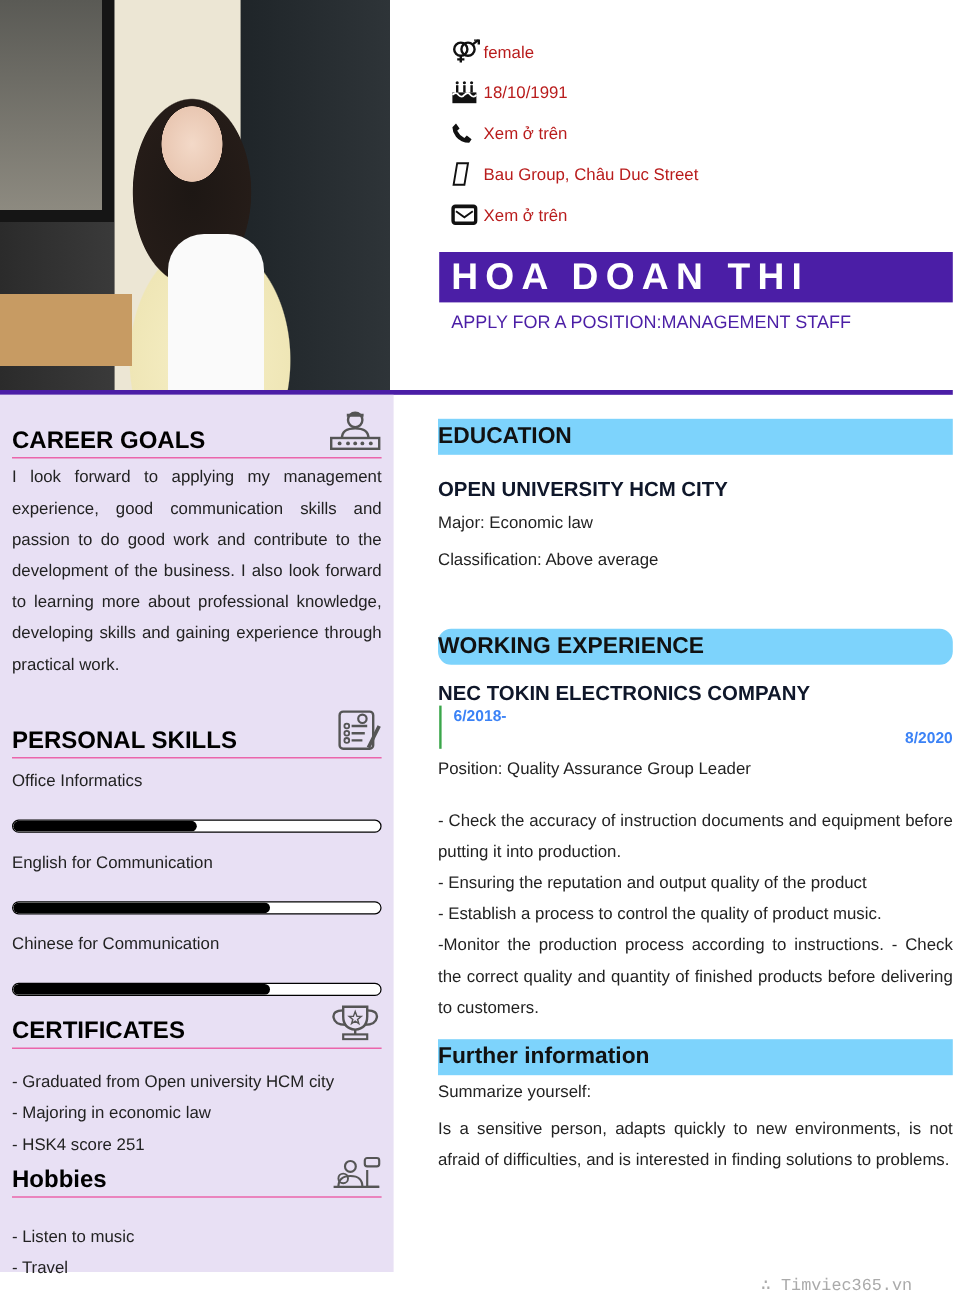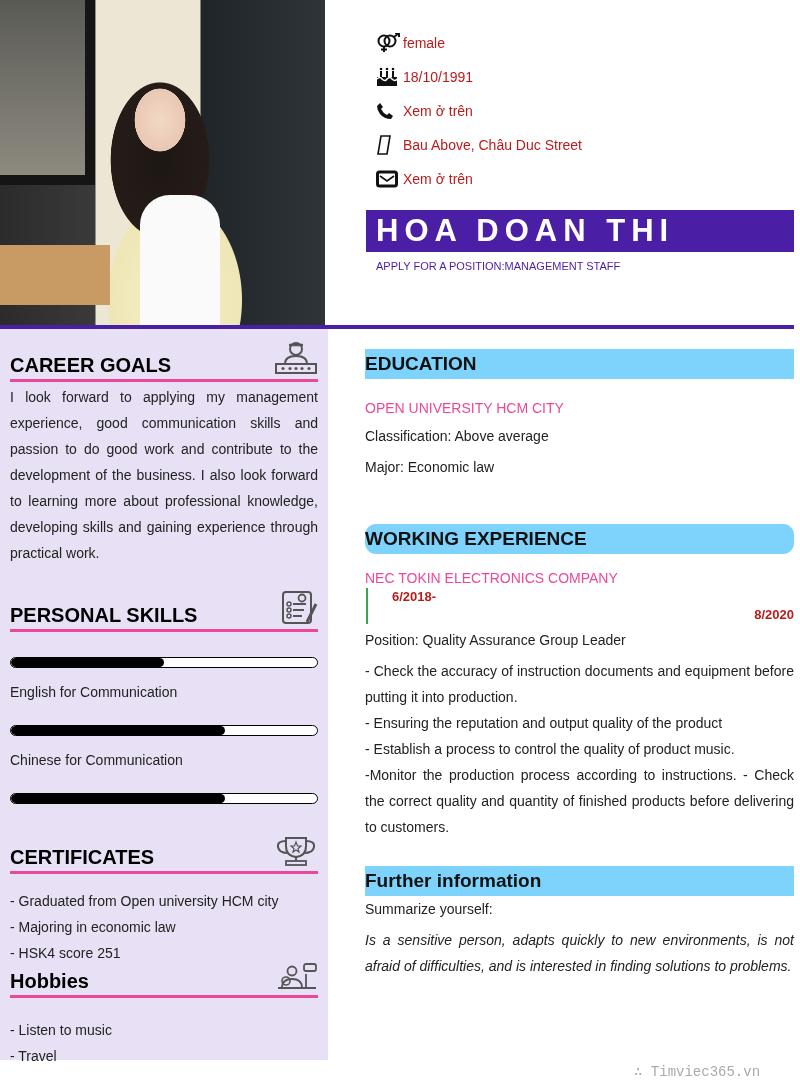--- a/index.html
+++ b/index.html
@@ -111,7 +111,7 @@
           <path d="M5 1 L14 1 L11 19 L2 19 Z" fill="none" stroke="#111" stroke-width="1.6"></path>
         </svg>
     </span>
-    <span>Bau Above, Châu Duc Street</span>
+    <span>Bau Group, Châu Duc Street</span>
   </div>
   <div class="info-row">
     <span class="ico">

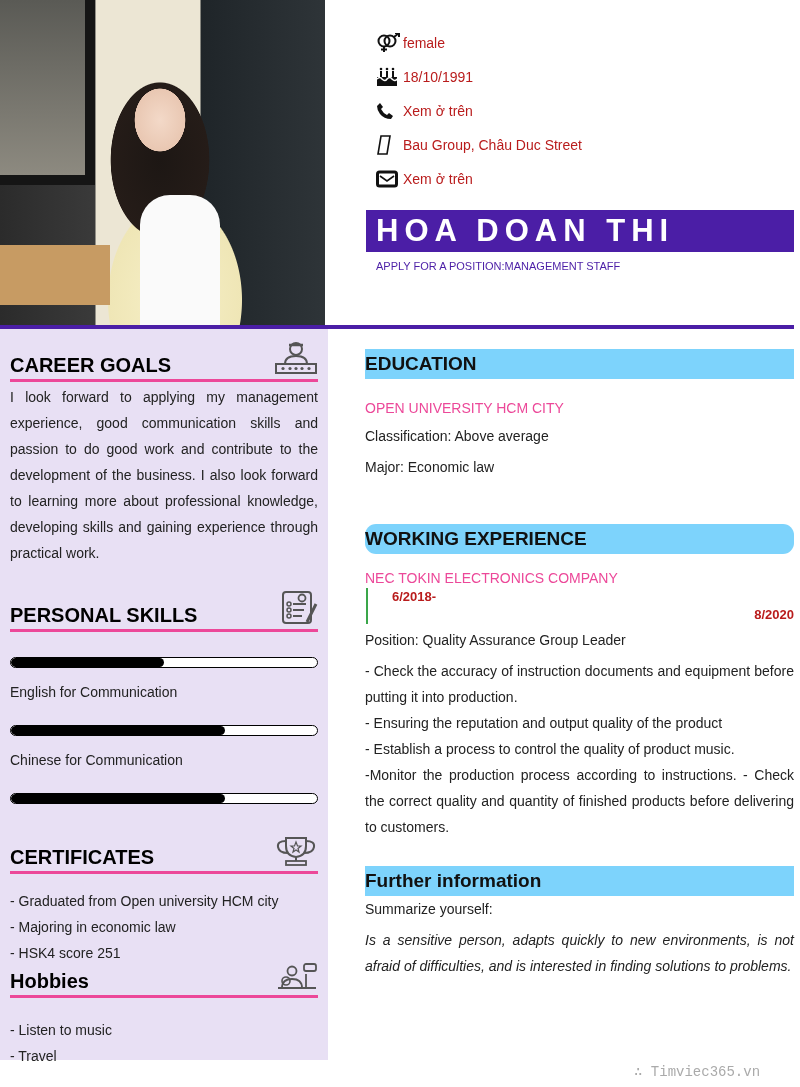--- a/index.html
+++ b/index.html
@@ -31,7 +31,7 @@
     letter-spacing: 6px; padding-left: 10px; line-height: 42px;
   }
   .position {
-    position: absolute; left: 376px; top: 260px; font-size: 11px; color: #4b1ea6;
+    position: absolute; left: 376px; top: 260px; font-size: 15px; color: #4b1ea6;
   }
   .divider { position: absolute; left: 0; top: 325px; width: 794px; height: 4px; background: #4b1ea6; }
 

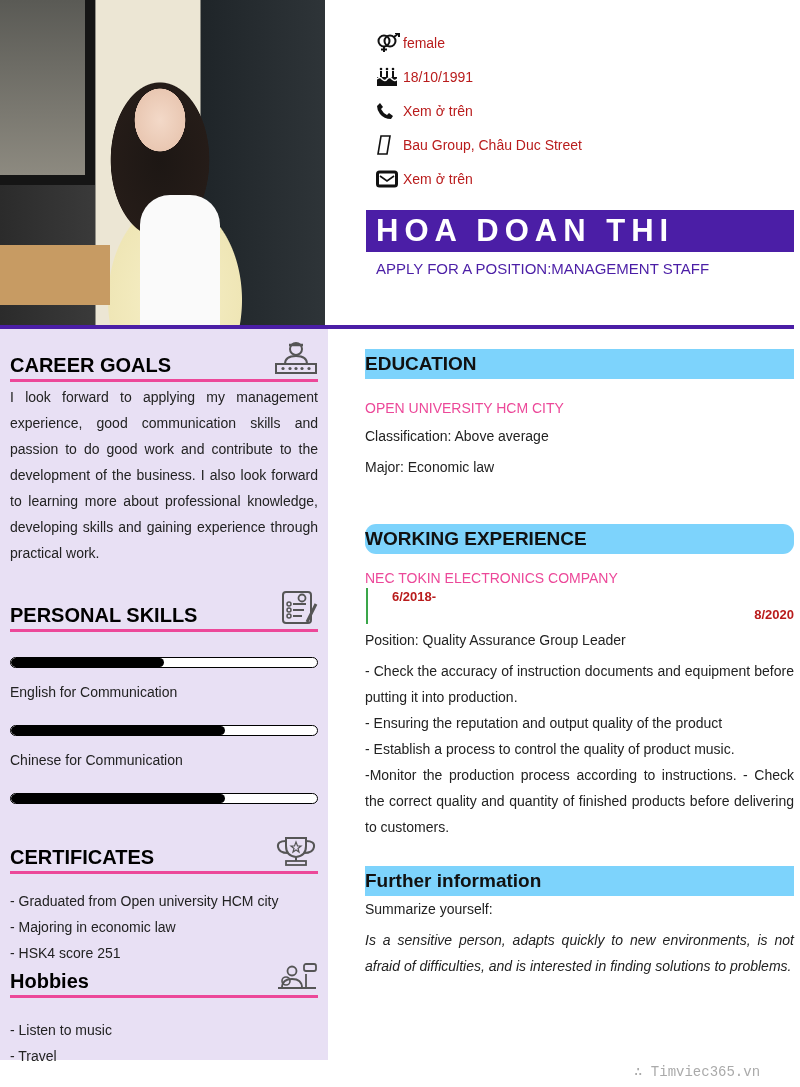--- a/index.html
+++ b/index.html
@@ -38,7 +38,7 @@
   
   .left-col { position: absolute; left: 0; top: 329px; width: 328px; height: 731px; background: #e8e0f4; }
   .lsec { position: absolute; left: 10px; width: 308px; }
-  .lsec-head { position: relative; height: 36px; border-bottom: 3px solid #ec4899; }
+  .lsec-head { position: relative; height: 36px; border-bottom: 1px solid #ec4899; }
   .lsec-head .title { position: absolute; left: 0; bottom: 2px; font-weight: bold; font-size: 20px; color: #000; }
   .lsec-head .hicon { position: absolute; right: 0; bottom: 1px; }
   .para { font-size: 14px; line-height: 26px; text-align: justify; color: #222; padding-top: 2px; }

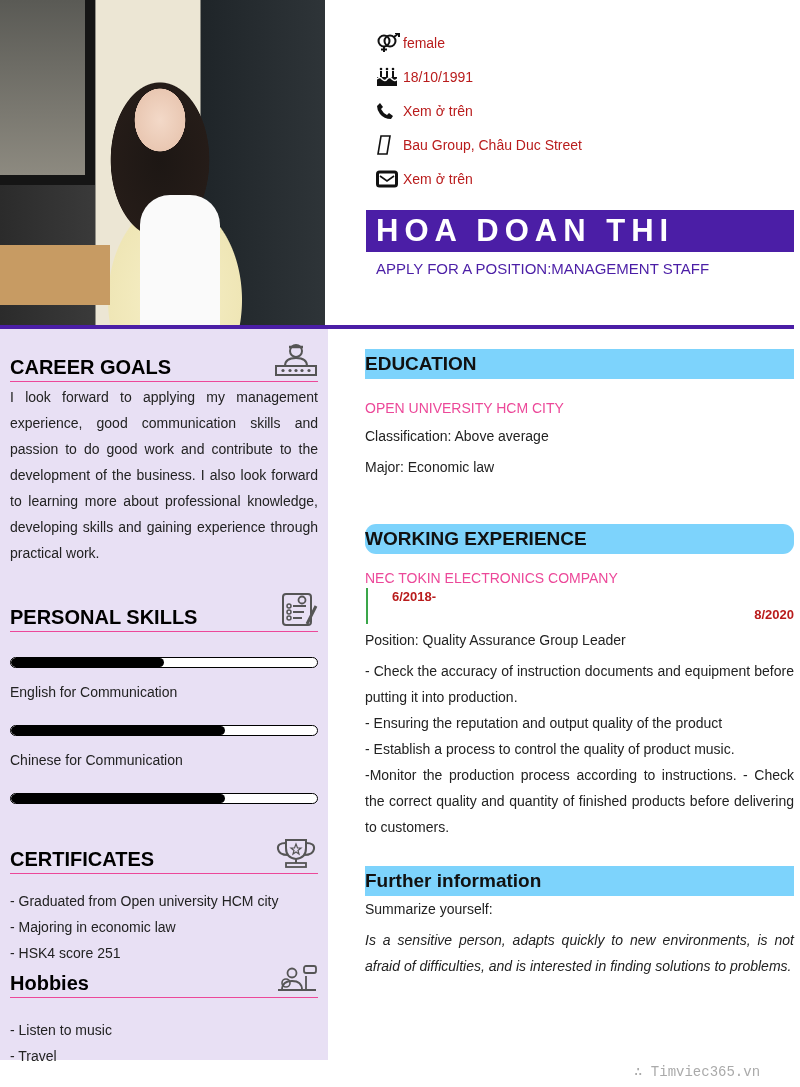--- a/index.html
+++ b/index.html
@@ -53,7 +53,7 @@
     background: #7dd3fc; font-weight: bold; font-size: 19px; line-height: 30px; color: #111;
   }
   .rblock { position: absolute; left: 365px; width: 429px; font-size: 14px; color: #222; }
-  .org { font-weight: normal; font-size: 14px; color: #ec4899; }
+  .org { font-weight: bold; font-size: 17px; color: #0f172a; }
   .line { line-height: 26px; }
   .just { text-align: justify; line-height: 26px; }
   .dates { border-left: 2px solid #3aa64a; margin-left: 1px; padding-left: 24px; font-weight: bold; font-size: 13px; line-height: 18px; color: #b91c1c; }

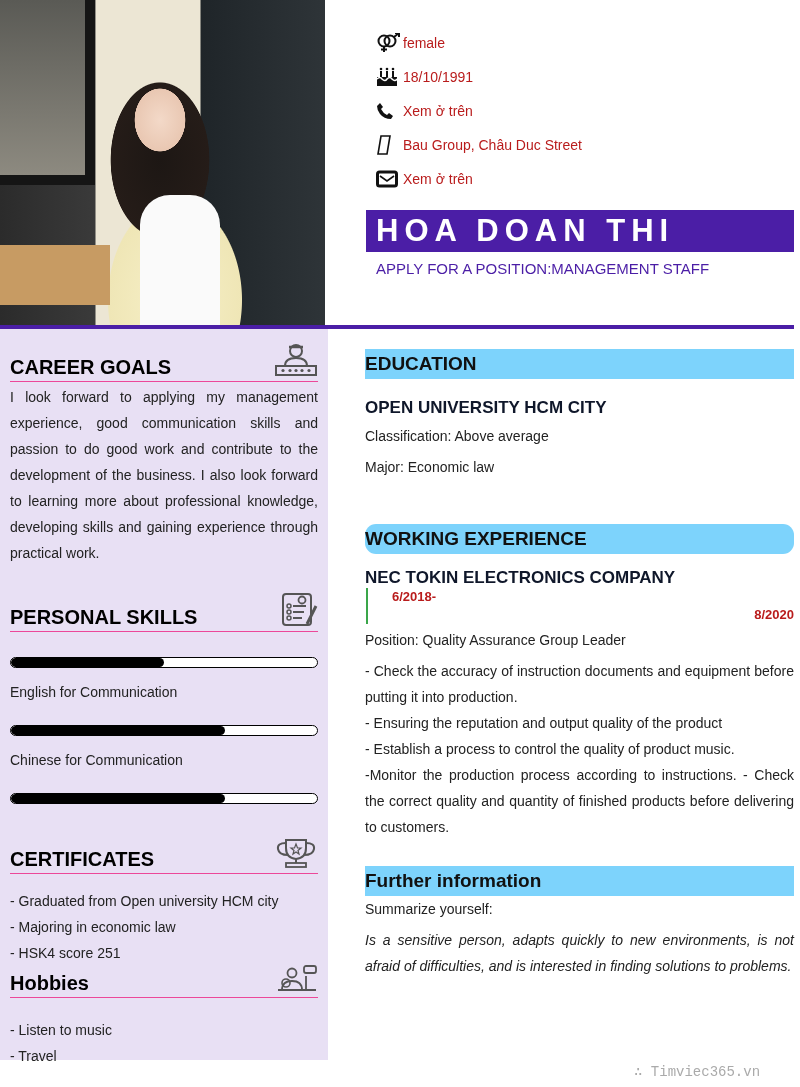--- a/index.html
+++ b/index.html
@@ -226,8 +226,8 @@
 <div class="rsec-head" style="top:349px;">EDUCATION</div>
 <div class="rblock" style="top:396px;">
   <div class="org" style="line-height:24px;">OPEN UNIVERSITY HCM CITY</div>
+  <div class="line" style="line-height:30px;">Major: Economic law</div>
   <div class="line" style="line-height:32px;">Classification:  Above average</div>
-  <div class="line" style="line-height:30px;">Major: Economic law</div>
 </div>
 
 <div class="rsec-head" style="top:524px;border-radius:11px;">WORKING EXPERIENCE</div>

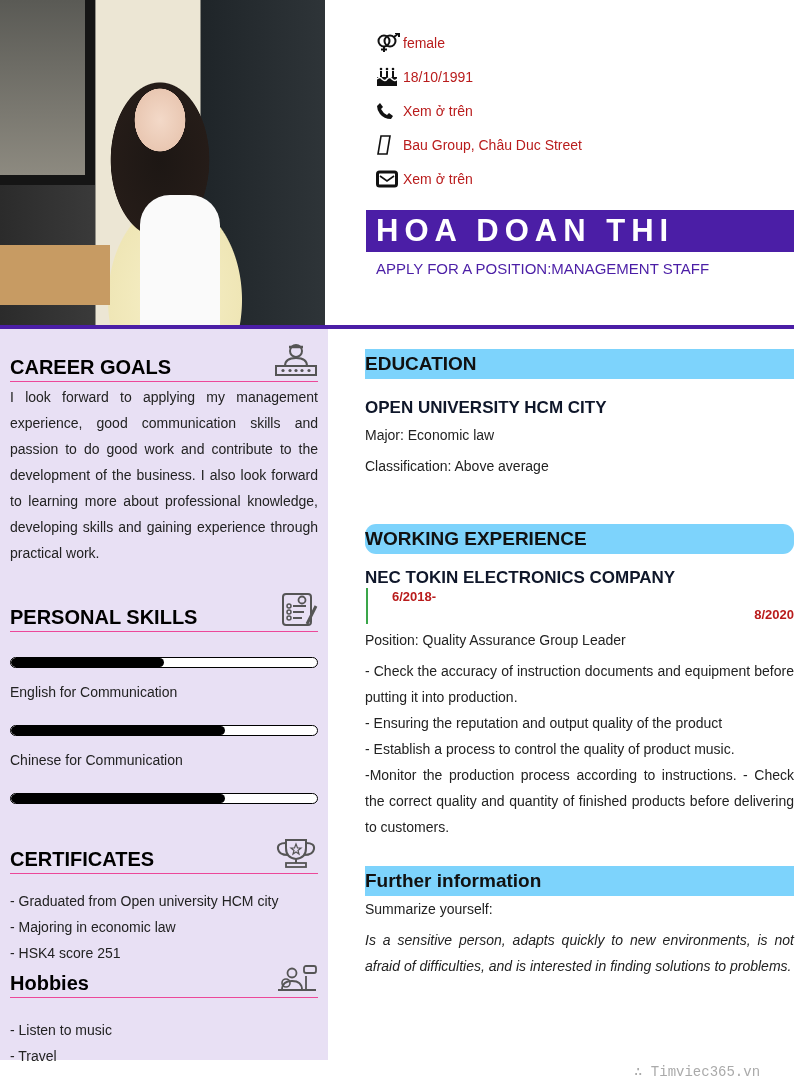--- a/index.html
+++ b/index.html
@@ -56,7 +56,7 @@
   .org { font-weight: bold; font-size: 17px; color: #0f172a; }
   .line { line-height: 26px; }
   .just { text-align: justify; line-height: 26px; }
-  .dates { border-left: 2px solid #3aa64a; margin-left: 1px; padding-left: 24px; font-weight: bold; font-size: 13px; line-height: 18px; color: #b91c1c; }
+  .dates { border-left: 2px solid #3aa64a; margin-left: 1px; padding-left: 10px; font-weight: bold; font-size: 13px; line-height: 18px; color: #3b82f6; }
   .watermark { position: absolute; left: 634px; top: 1063px; font-family: "Liberation Mono", monospace; font-size: 14px; color: #aaa; }
 </style>
 </head>

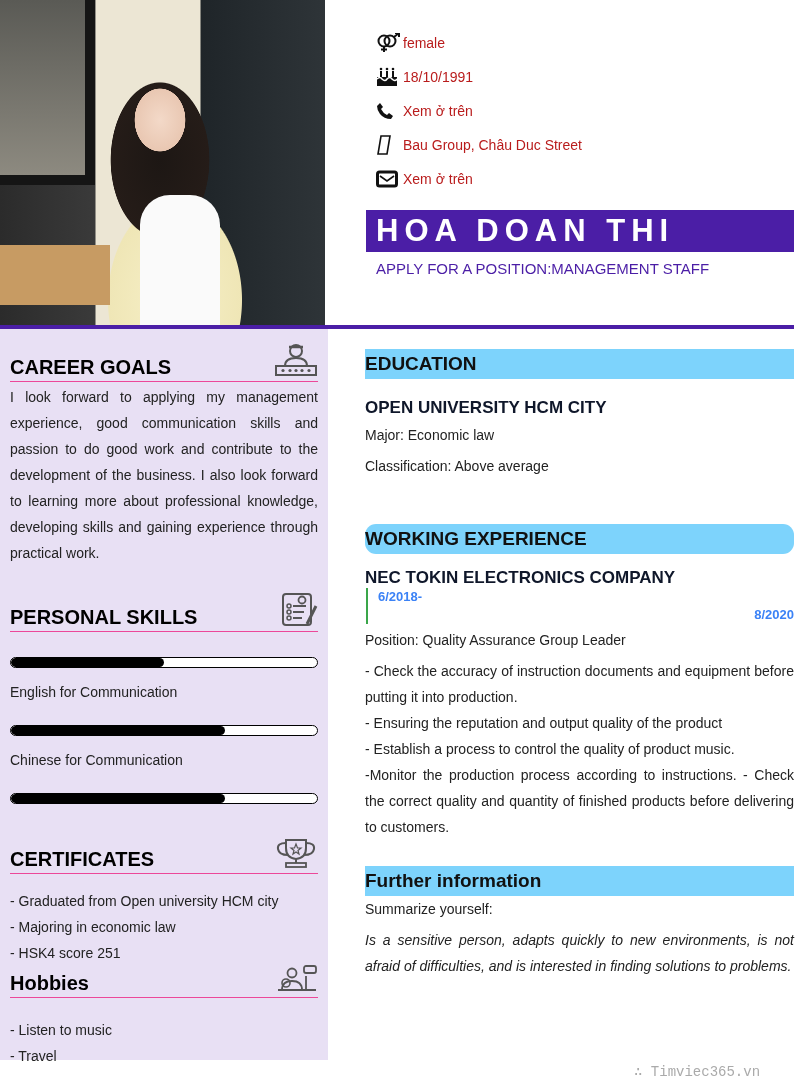--- a/index.html
+++ b/index.html
@@ -168,6 +168,7 @@
     </span>
   </div>
   <div style="padding-top:5px;">
+    <div class="skill-label">Office Informatics</div>
     <div class="skill-bar">
         <div class="skill-fill" style="width:50%;"></div>
       </div>

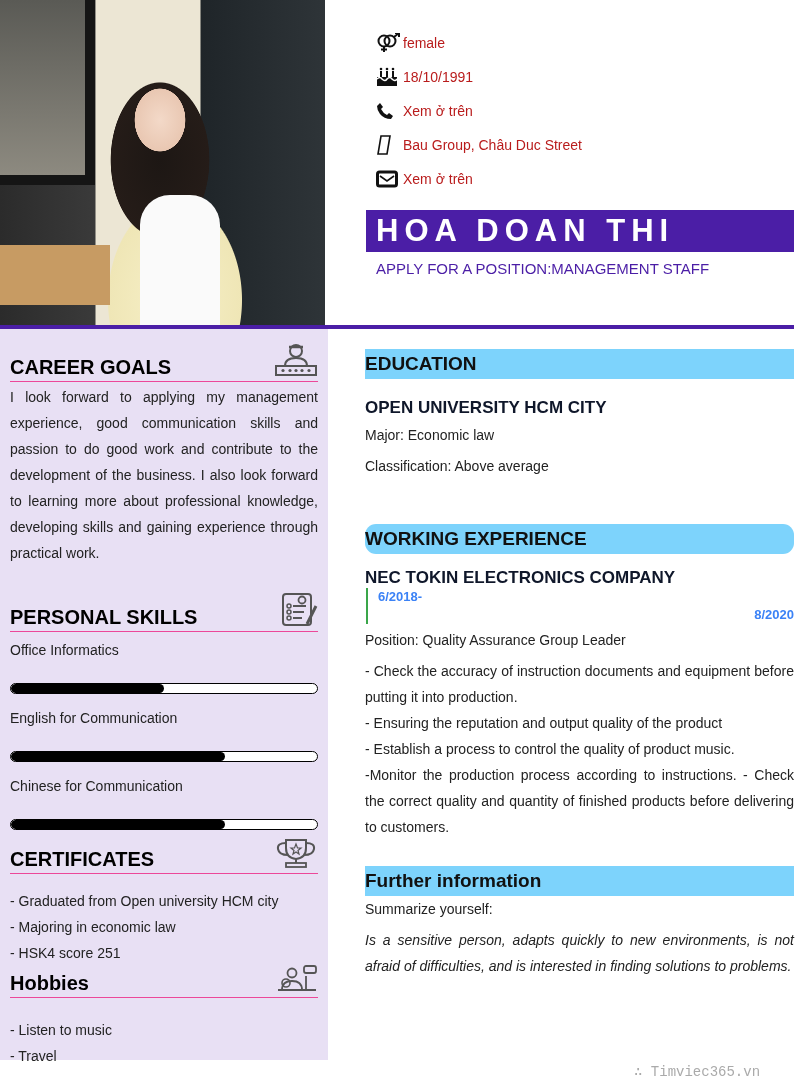--- a/index.html
+++ b/index.html
@@ -239,7 +239,7 @@
     <div style="padding-left:3px;text-align:right;"> 8/2020</div>
   </div>
   <div class="line" style="line-height:32px;">Position: Quality Assurance Group Leader</div>
-  <div class="just" style="margin-top:2px;">- Check the accuracy of instruction documents and equipment before putting it into production.</div>
+  <div class="just" style="margin-top:14px;">- Check the accuracy of instruction documents and equipment before putting it into production.</div>
   <div class="just">- Ensuring the reputation and output quality of the product</div>
   <div class="just">- Establish a process to control the quality of product music.</div>
   <div class="just">-Monitor the production process according to instructions. - Check the correct quality and quantity of finished products before delivering to customers.</div>

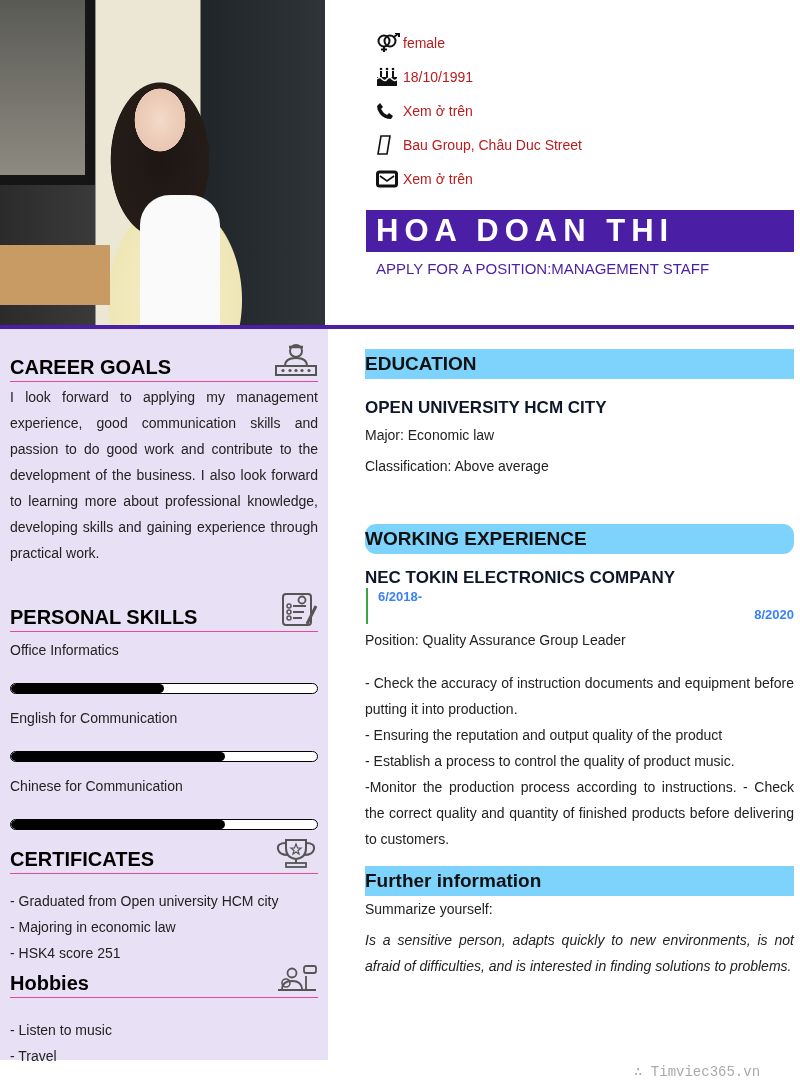--- a/index.html
+++ b/index.html
@@ -248,7 +248,7 @@
 <div class="rsec-head" style="top:866px;">Further information</div>
 <div class="rblock" style="top:897px;">
   <div class="line" style="line-height:24px;">Summarize yourself:</div>
-  <div class="just" style="margin-top:6px;font-style:italic;">Is a sensitive person, adapts quickly to new environments, is not afraid of difficulties, and is interested in finding solutions to problems.</div>
+  <div class="just" style="margin-top:6px;">Is a sensitive person, adapts quickly to new environments, is not afraid of difficulties, and is interested in finding solutions to problems.</div>
 </div>
 
 <div class="watermark">∴ Timviec365.vn</div>

